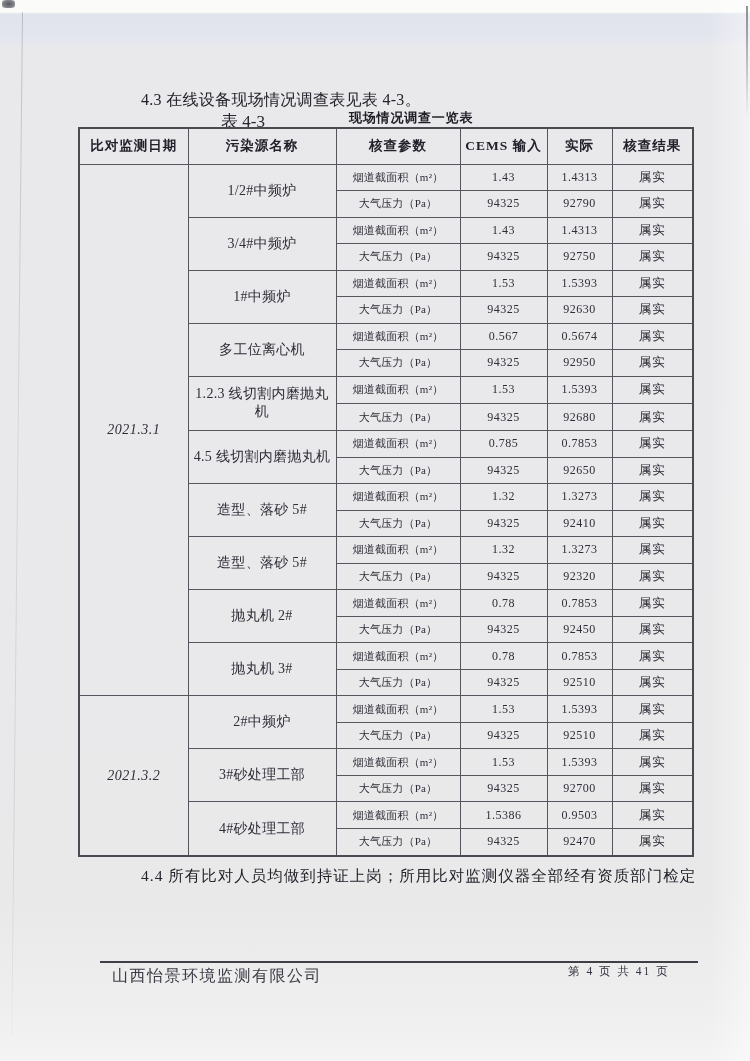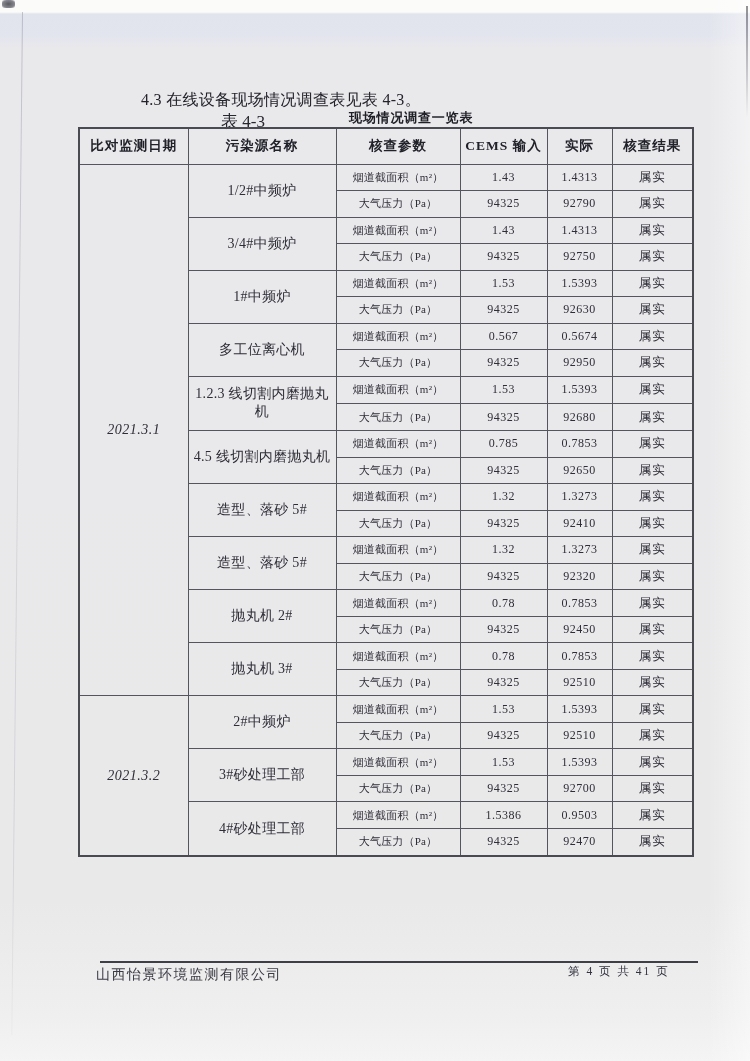--- a/index.html
+++ b/index.html
@@ -266,6 +266,7 @@
       </tbody>
   </table>
 
+  <div class="p44 l1">4.4 所有比对人员均做到持证上岗；所用比对监测仪器全部经有资质部门检定</div>
 
   <div class="foot-rule"></div>
   <div class="foot-company">山西怡景环境监测有限公司</div>

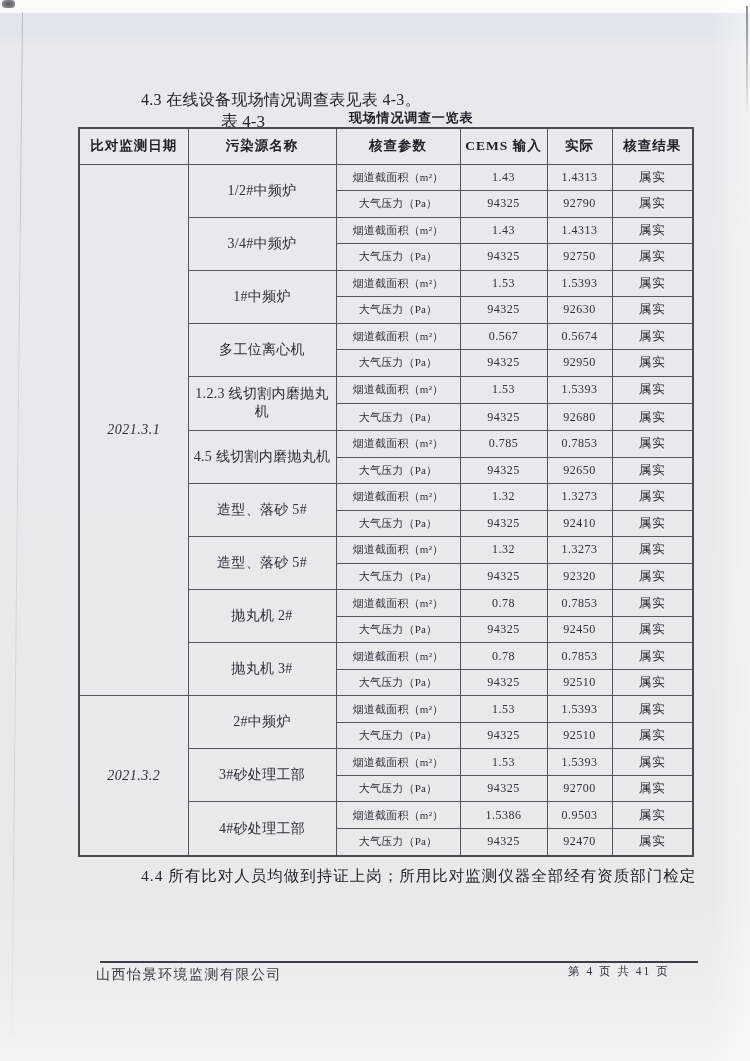--- a/index.html
+++ b/index.html
@@ -55,7 +55,7 @@
   .p44.l3{left:100px;top:932px;}
 
   .foot-rule{position:absolute;left:100px;top:961px;width:598px;height:2px;background:#3f3f48;}
-  .foot-company{position:absolute;left:96px;top:966px;font-size:14px;letter-spacing:1.5px;color:#3a3a44;white-space:nowrap;}
+  .foot-company{position:absolute;left:112px;top:966px;font-size:16px;letter-spacing:1.5px;color:#3a3a44;white-space:nowrap;}
   .foot-page{position:absolute;left:568px;top:964px;font-size:11.5px;letter-spacing:2px;color:#333340;white-space:nowrap;}
 </style>
 </head>

